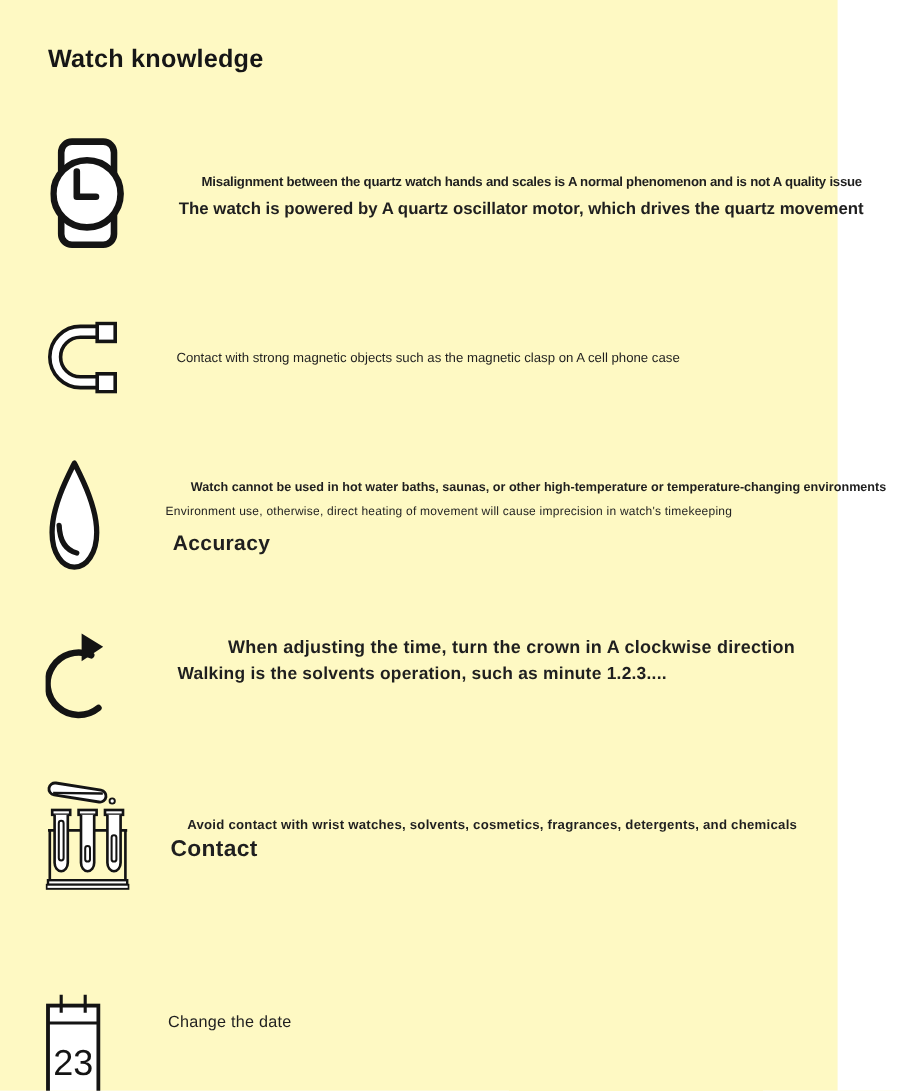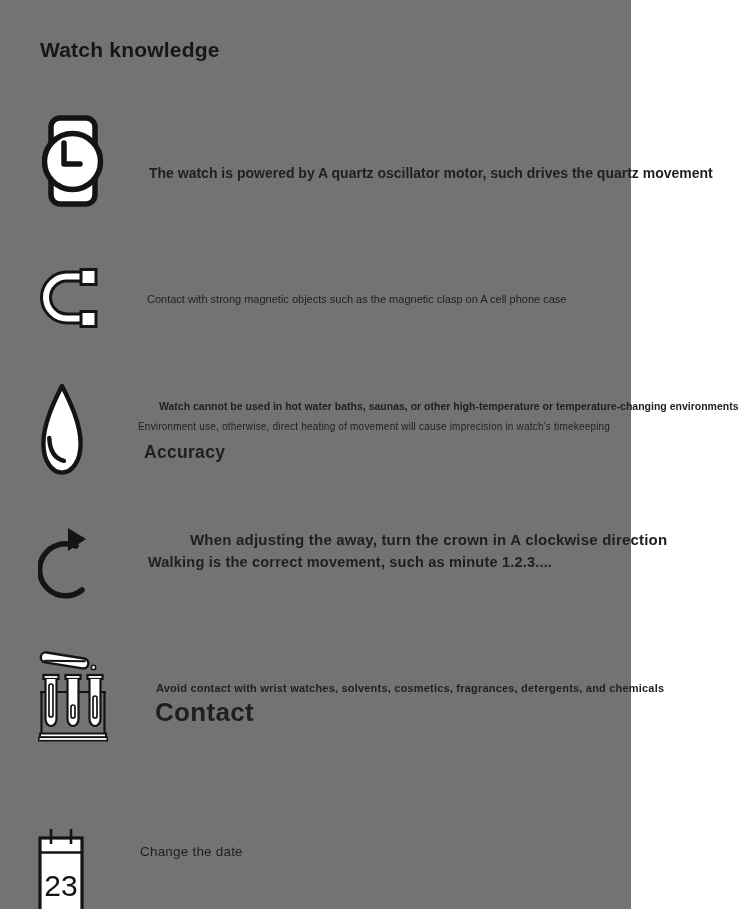--- a/index.html
+++ b/index.html
@@ -11,7 +11,7 @@
     position:relative;
     overflow:hidden;
   }
-  .page { position:absolute; inset:0; width:631px; height:909px; background:#737373; }
+  .page { position:absolute; inset:0; width:698px; height:909px; background:#fef9c3; }
 
   .page-title {
     position:absolute; left:40px; top:38px;

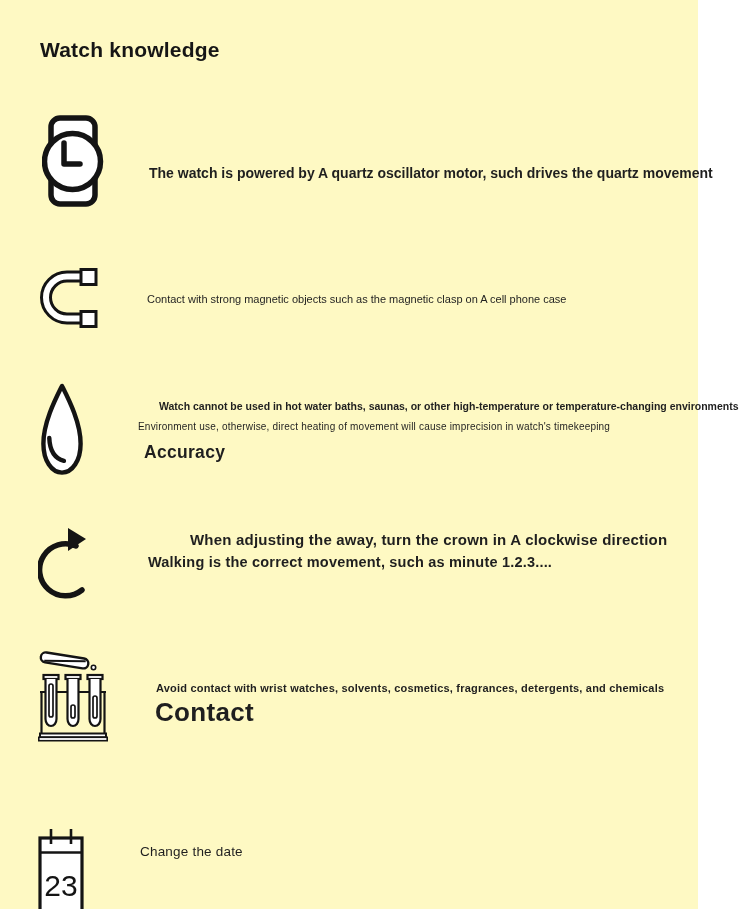--- a/index.html
+++ b/index.html
@@ -73,6 +73,7 @@
       <path d="M22 28 V49 H38" stroke="#141414" stroke-width="5.5" stroke-linecap="round" stroke-linejoin="round"></path>
     </svg>
   </div>
+  <div class="t s0l0">Misalignment between the quartz watch hands and scales is A normal phenomenon and is not A quality issue</div>
   <div class="t s0l1">The watch is powered by A quartz oscillator motor, such drives the quartz movement</div>
 
   <div class="icon icon-magnet">

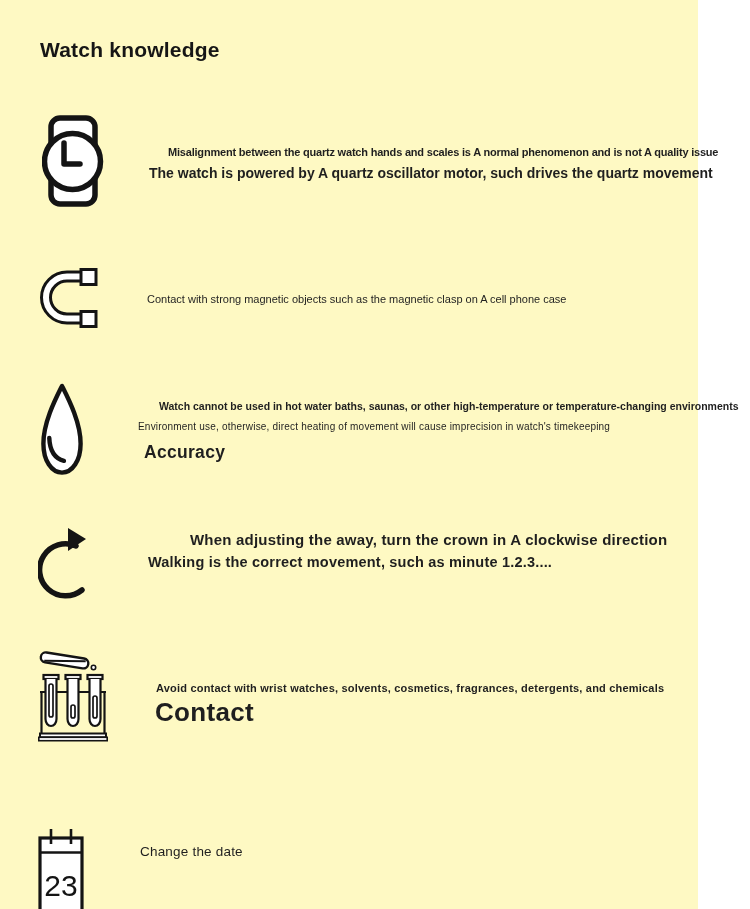--- a/index.html
+++ b/index.html
@@ -74,7 +74,7 @@
     </svg>
   </div>
   <div class="t s0l0">Misalignment between the quartz watch hands and scales is A normal phenomenon and is not A quality issue</div>
-  <div class="t s0l1">The watch is powered by A quartz oscillator motor, such drives the quartz movement</div>
+  <div class="t s0l1">The watch is powered by A quartz oscillator motor, which drives the quartz movement</div>
 
   <div class="icon icon-magnet">
     <svg viewBox="0 0 58 60" fill="none" xmlns="http://www.w3.org/2000/svg">

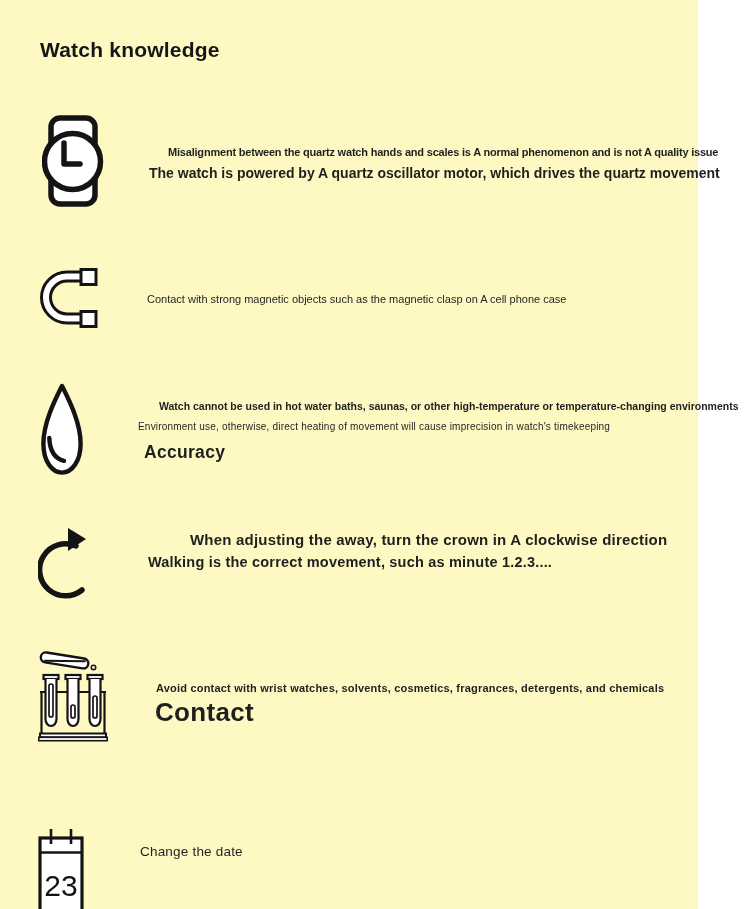--- a/index.html
+++ b/index.html
@@ -102,7 +102,7 @@
       <polygon points="30,2 48,13 30,25" fill="#141414"></polygon>
     </svg>
   </div>
-  <div class="t s3l0">When adjusting the away, turn the crown in A clockwise direction</div>
+  <div class="t s3l0">When adjusting the time, turn the crown in A clockwise direction</div>
   <div class="t s3l1">Walking is the correct movement, such as minute 1.2.3....</div>
 
   <div class="icon icon-tubes">

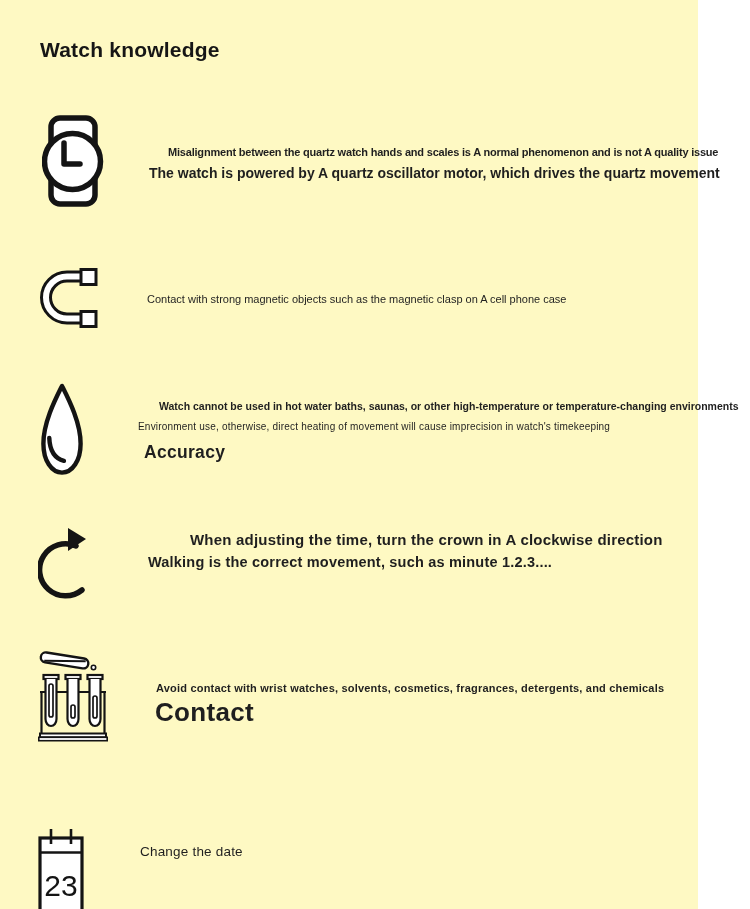--- a/index.html
+++ b/index.html
@@ -103,7 +103,7 @@
     </svg>
   </div>
   <div class="t s3l0">When adjusting the time, turn the crown in A clockwise direction</div>
-  <div class="t s3l1">Walking is the correct movement, such as minute 1.2.3....</div>
+  <div class="t s3l1">Walking is the solvents operation, such as minute 1.2.3....</div>
 
   <div class="icon icon-tubes">
     <svg viewBox="0 0 70 92" fill="none" xmlns="http://www.w3.org/2000/svg">

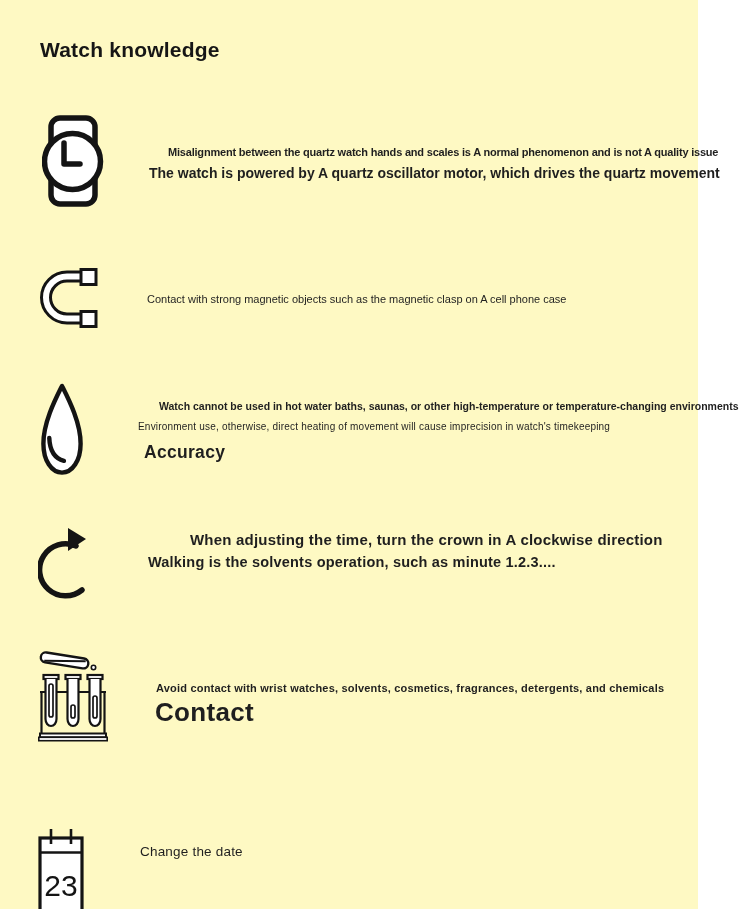--- a/index.html
+++ b/index.html
@@ -50,7 +50,7 @@
   
   .icon-tubes   { left:38px;  top:650px; width:70px; height:92px; }
   .s4l0 { left:156px; top:682px; font-size:11px; font-weight:600; letter-spacing:.2px; }
-  .s4l1 { left:142px; top:697px; font-size:26px;   font-weight:700; letter-spacing:.3px;margin-left:13px; }
+  .s4l1 { left:142px; top:697px; font-size:19px;   font-weight:700; letter-spacing:.3px; }
 
   
   .icon-calendar{ left:38px;  top:828px; width:46px; height:88px; }

